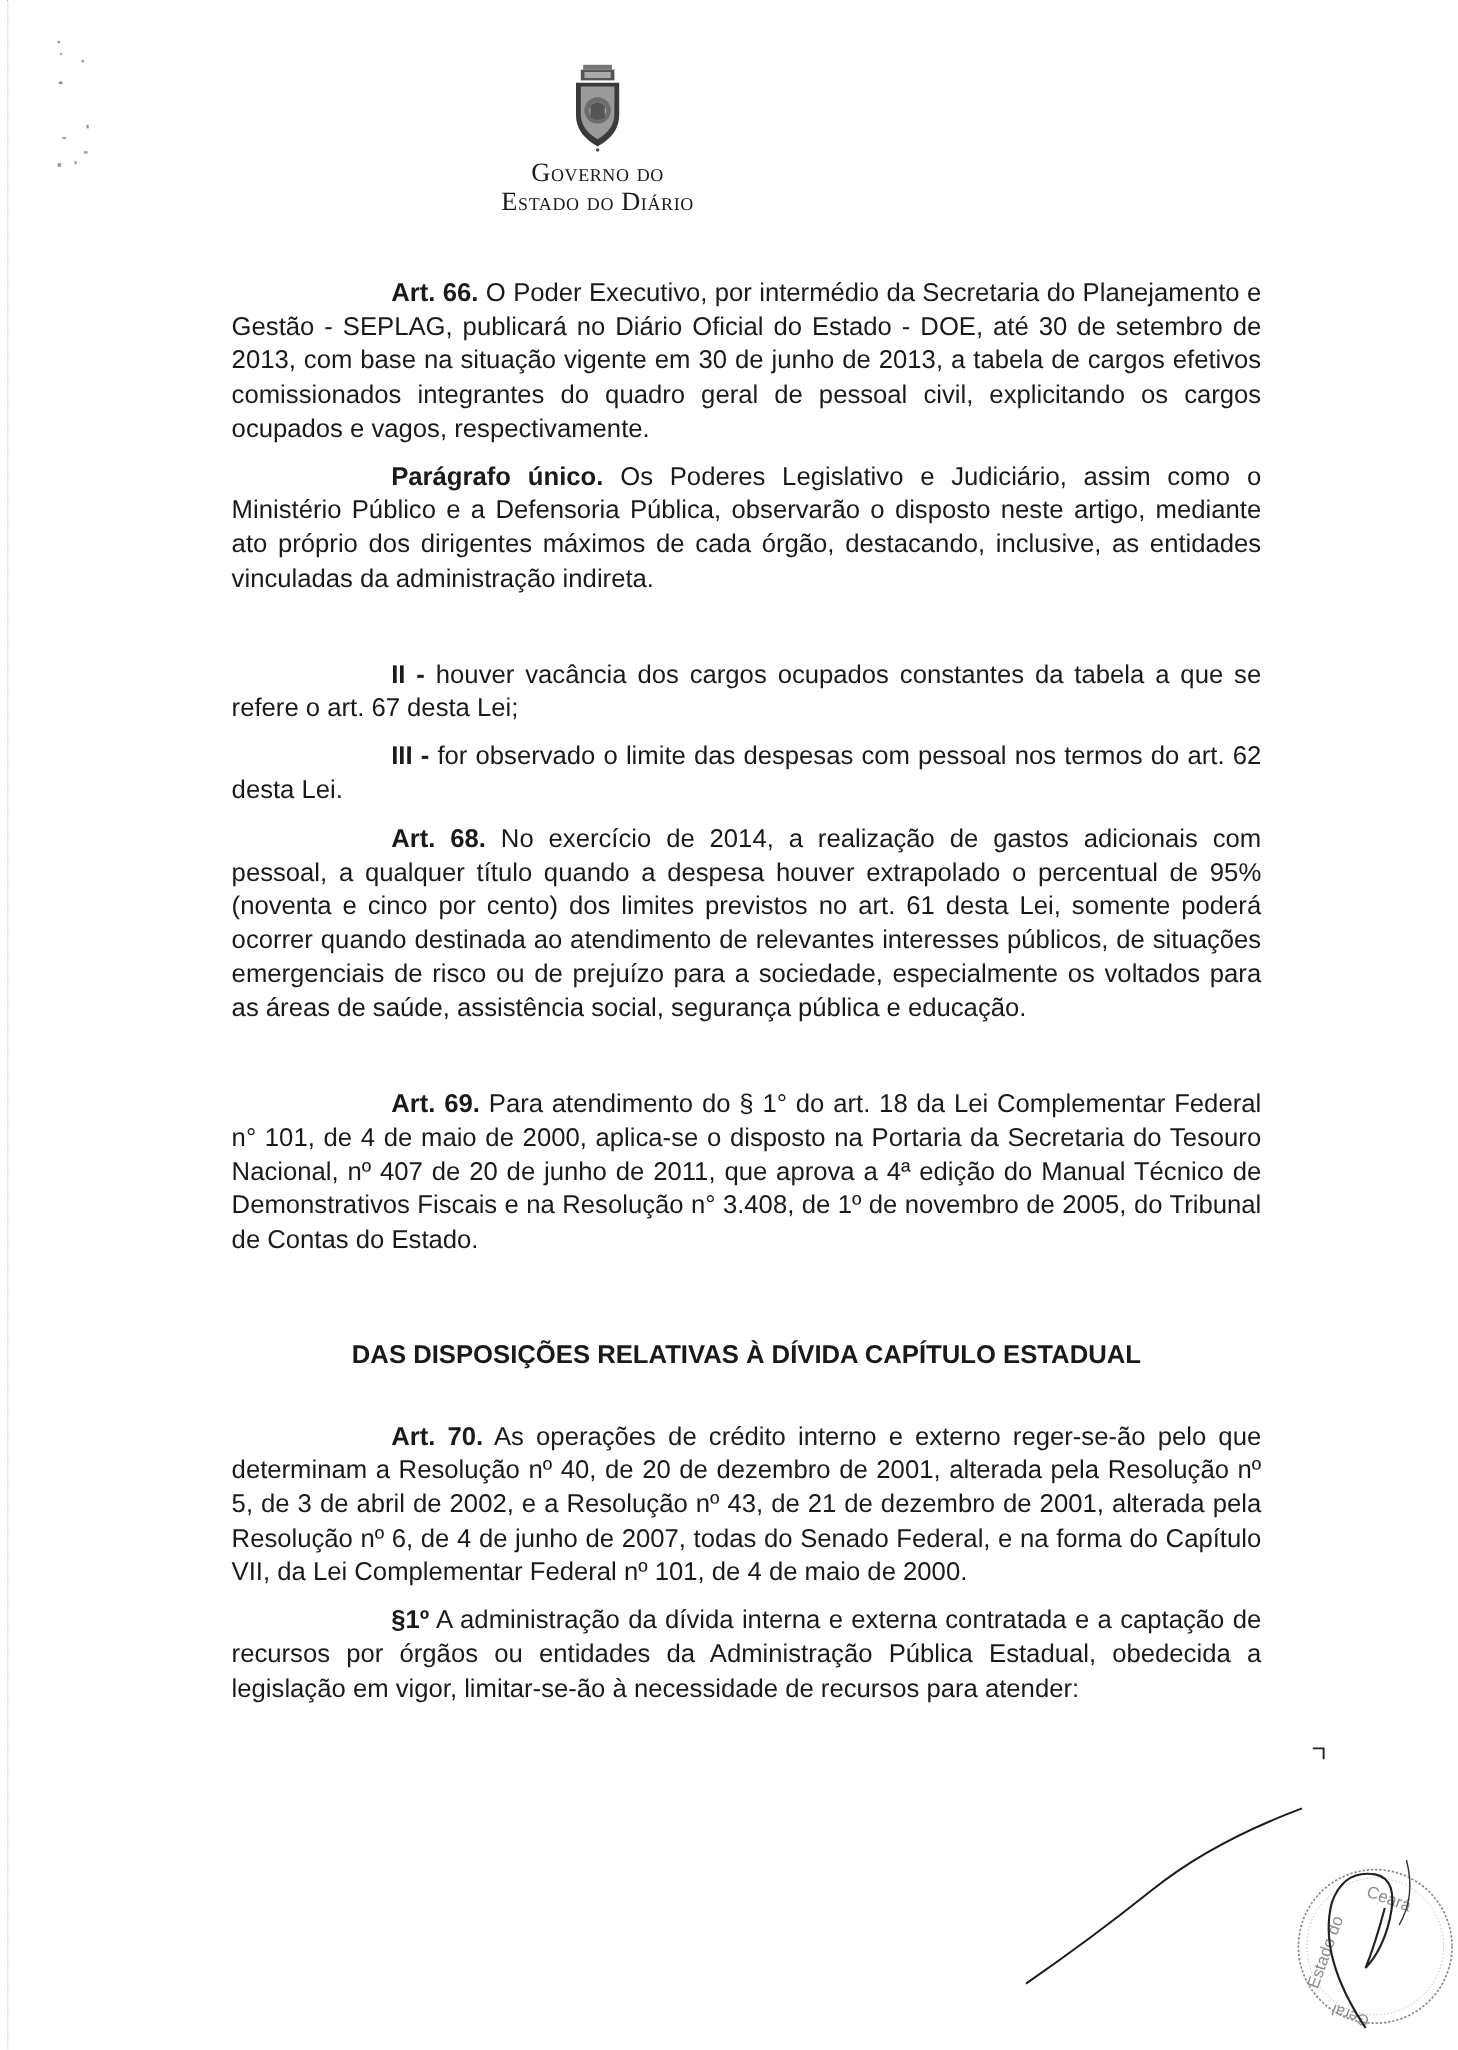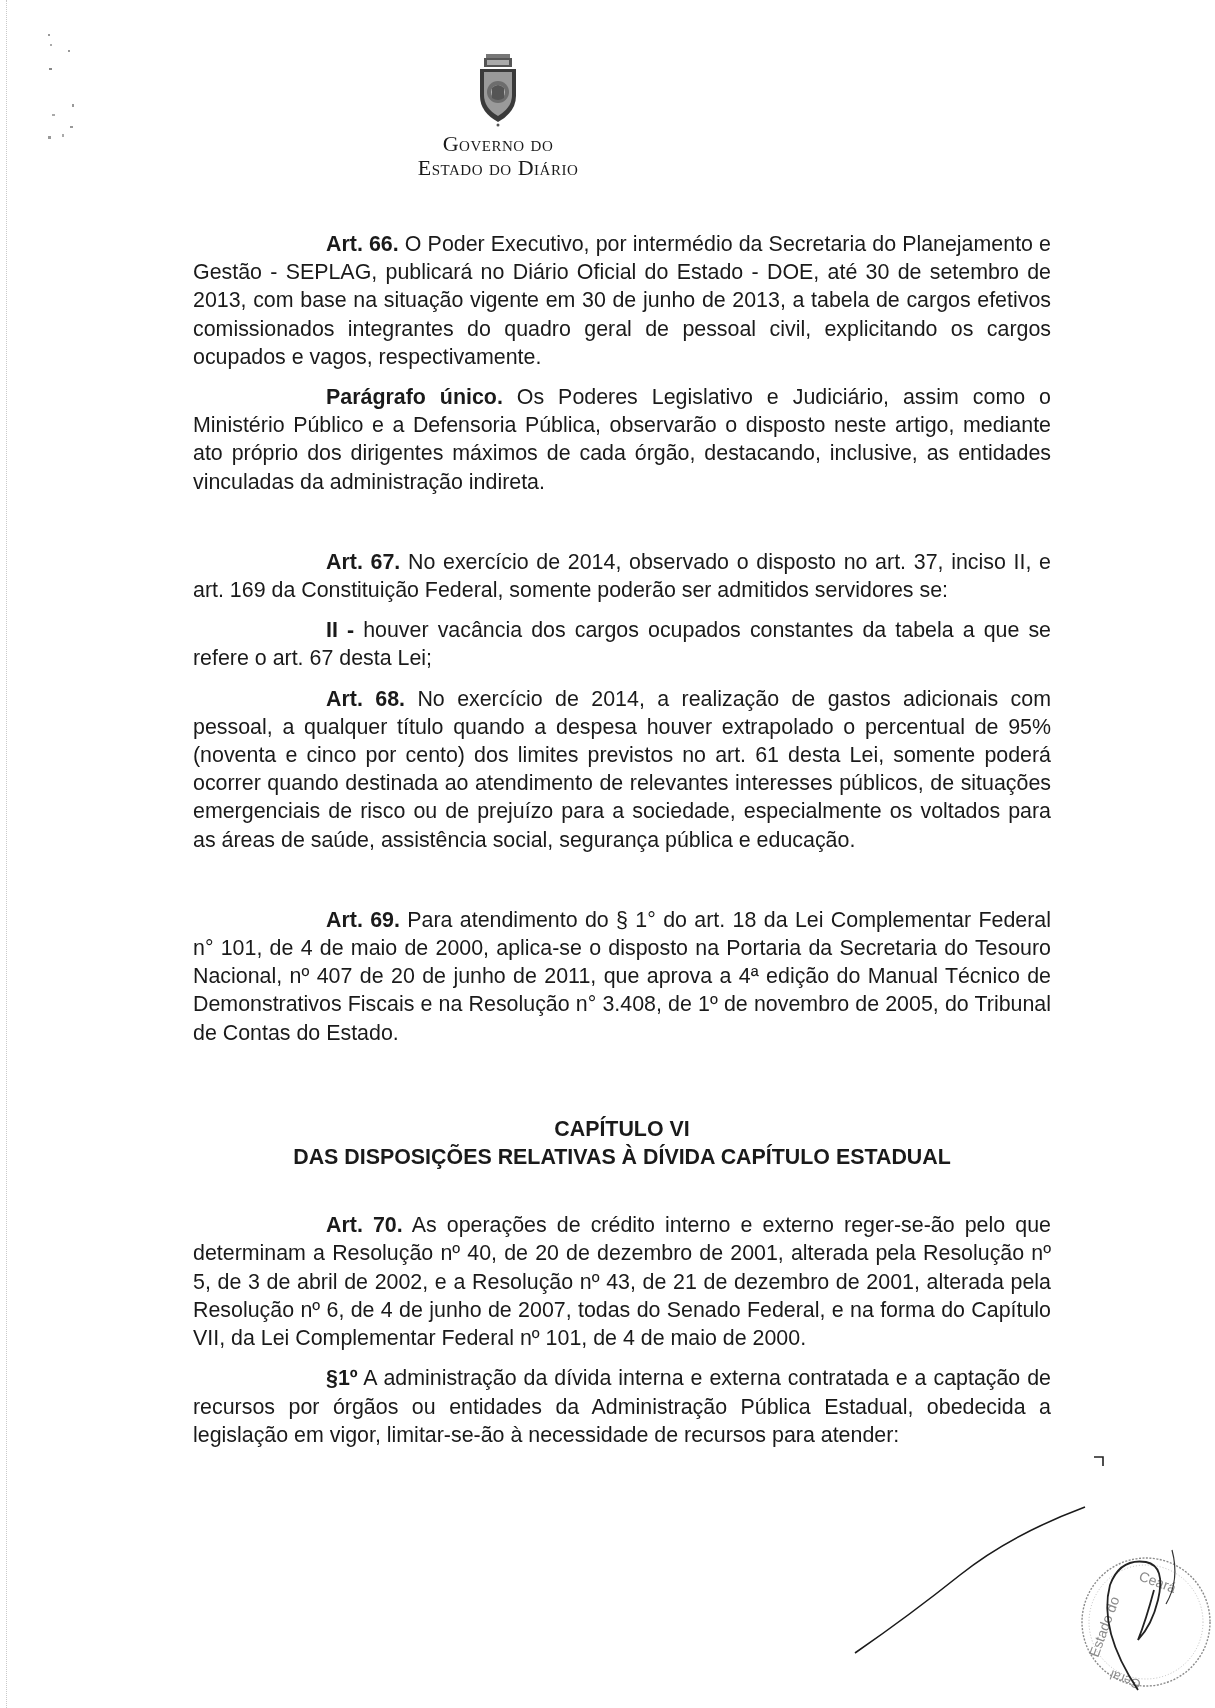--- a/index.html
+++ b/index.html
@@ -140,7 +140,6 @@
 
   <div class="gap-lg"></div>
 
-  <p class="para"><b>Art. 67.</b><span> No exercício de 2014, observado o disposto no art. 37, inciso II, e art. 169 da Constituição Federal, somente poderão ser admitidos servidores se:</span></p>
   <p class="para"><b>II -</b><span> houver vacância dos cargos ocupados constantes da tabela a que se refere o art. 67 desta Lei;</span></p>
   <p class="para"><b>Art. 68.</b><span> No exercício de 2014, a realização de gastos adicionais com pessoal, a qualquer título quando a despesa houver extrapolado o percentual de 95% (noventa e cinco por cento) dos limites previstos no art. 61 desta Lei, somente poderá ocorrer quando destinada ao atendimento de relevantes interesses públicos, de situações emergenciais de risco ou de prejuízo para a sociedade, especialmente os voltados para as áreas de saúde, assistência social, segurança pública e educação.</span></p>
 

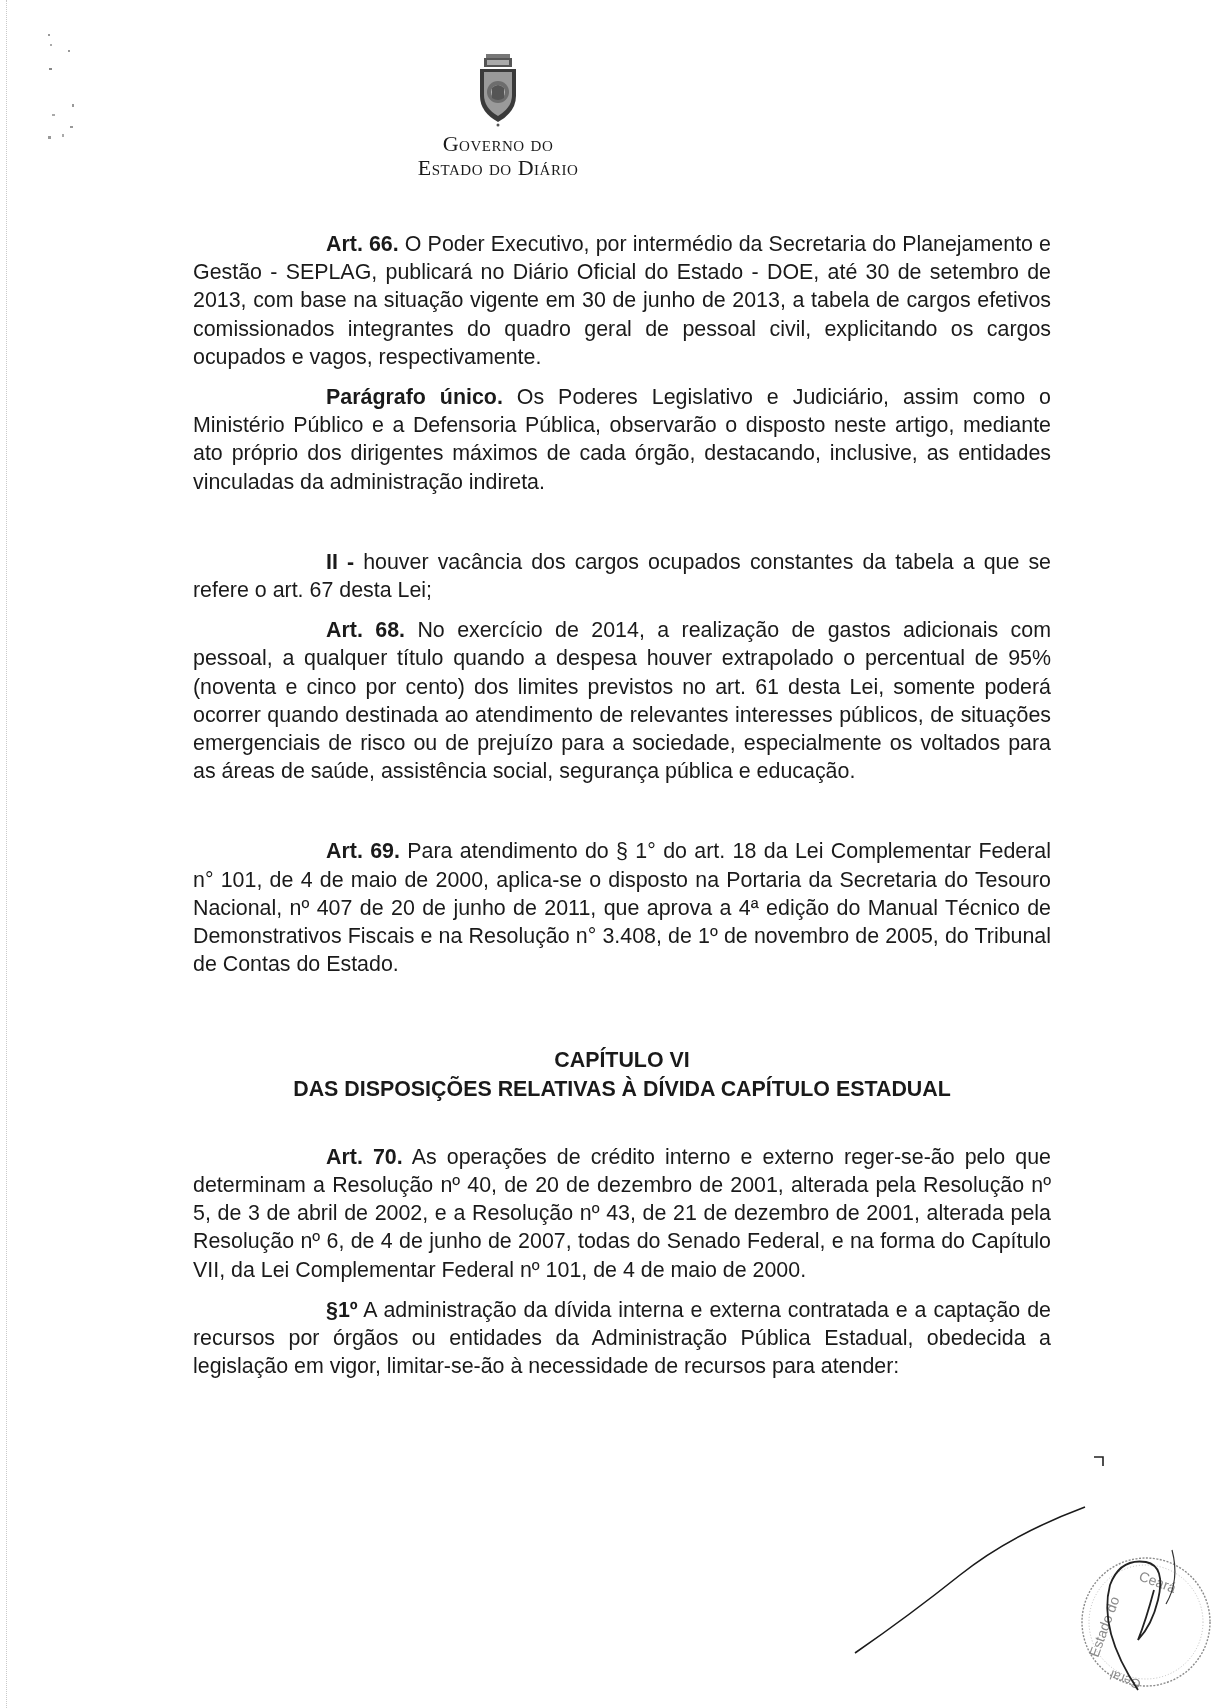--- a/index.html
+++ b/index.html
@@ -141,6 +141,7 @@
   <div class="gap-lg"></div>
 
   <p class="para"><b>II -</b><span> houver vacância dos cargos ocupados constantes da tabela a que se refere o art. 67 desta Lei;</span></p>
+  <p class="para"><b>III -</b><span> for observado o limite das despesas com pessoal nos termos do art. 62 desta Lei.</span></p>
   <p class="para"><b>Art. 68.</b><span> No exercício de 2014, a realização de gastos adicionais com pessoal, a qualquer título quando a despesa houver extrapolado o percentual de 95% (noventa e cinco por cento) dos limites previstos no art. 61 desta Lei, somente poderá ocorrer quando destinada ao atendimento de relevantes interesses públicos, de situações emergenciais de risco ou de prejuízo para a sociedade, especialmente os voltados para as áreas de saúde, assistência social, segurança pública e educação.</span></p>
 
   <div class="gap-lg"></div>

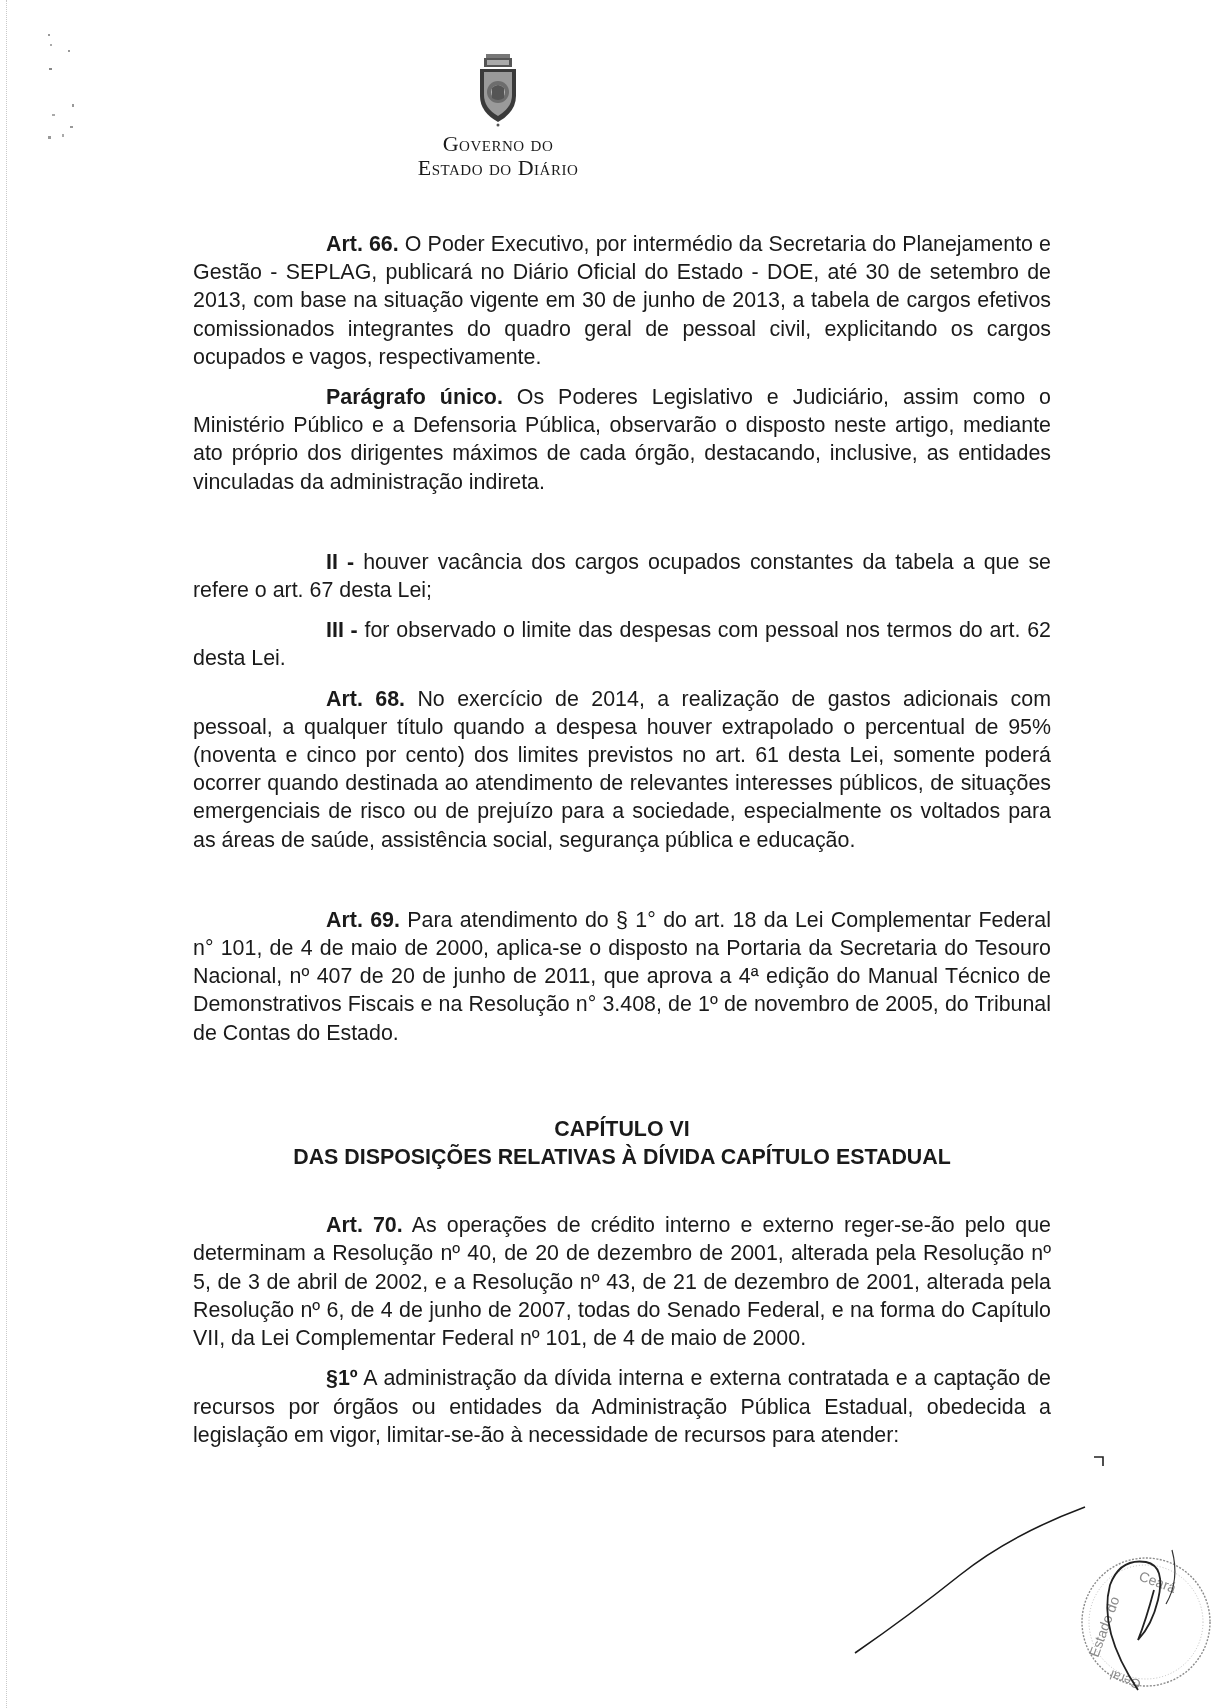--- a/index.html
+++ b/index.html
@@ -150,7 +150,6 @@
 
   <div class="gap-xl"></div>
 
-  <p class="chapter">CAPÍTULO VI</p>
   <p class="chapter">DAS DISPOSIÇÕES RELATIVAS À DÍVIDA CAPÍTULO ESTADUAL</p>
 
   <div class="gap-ch"></div>

